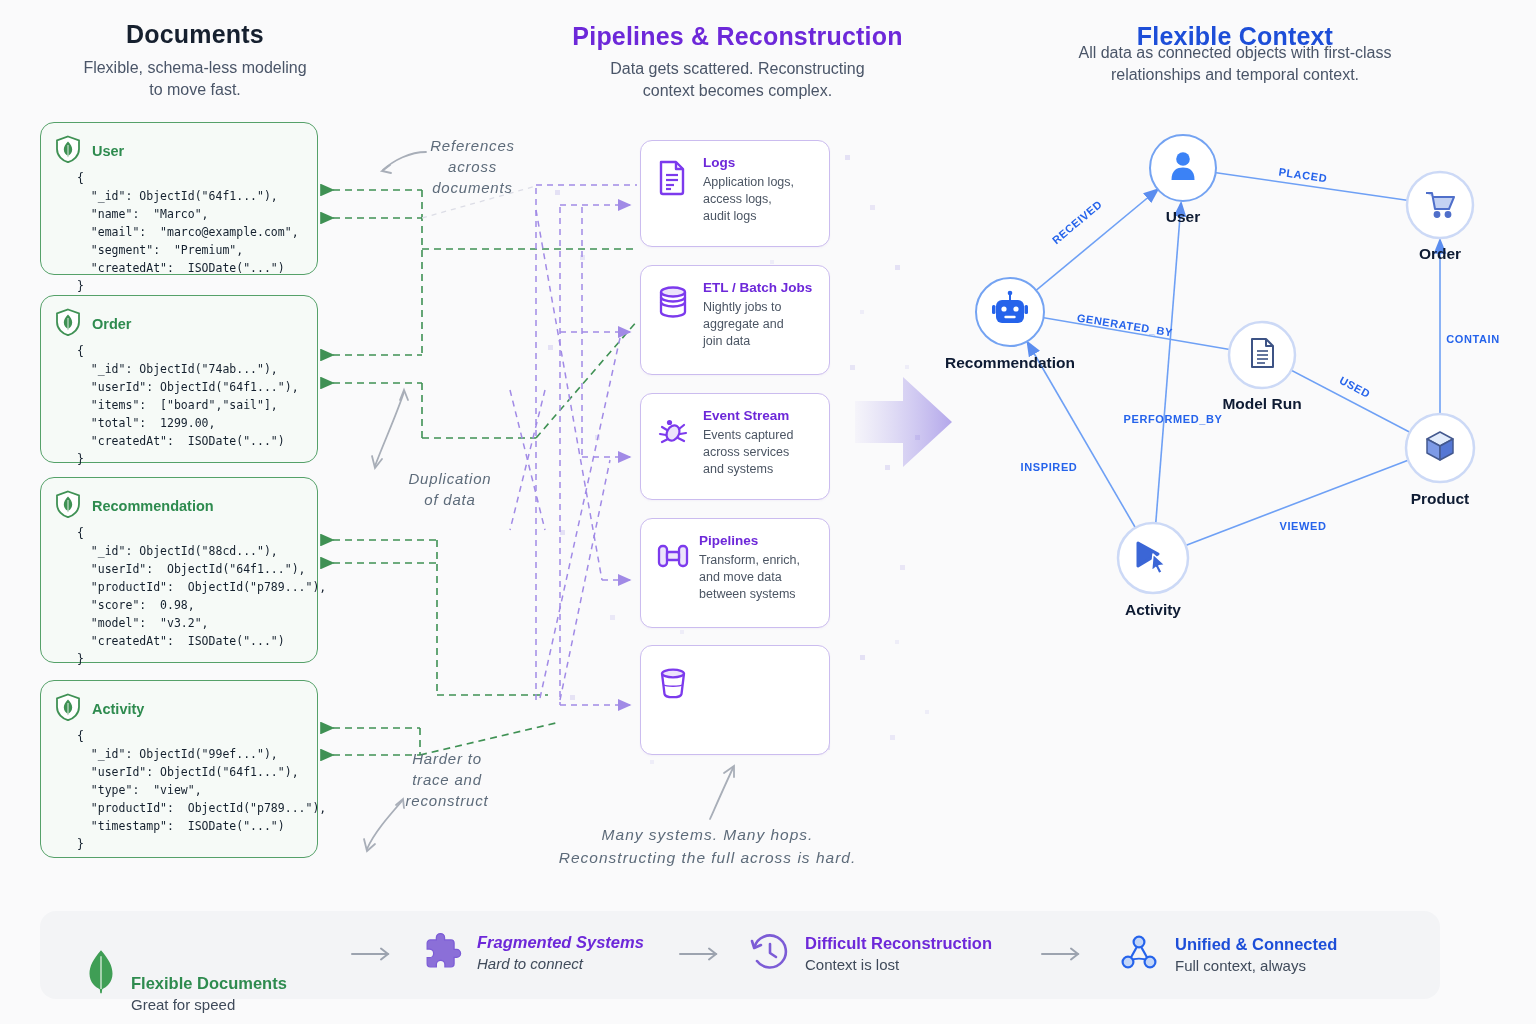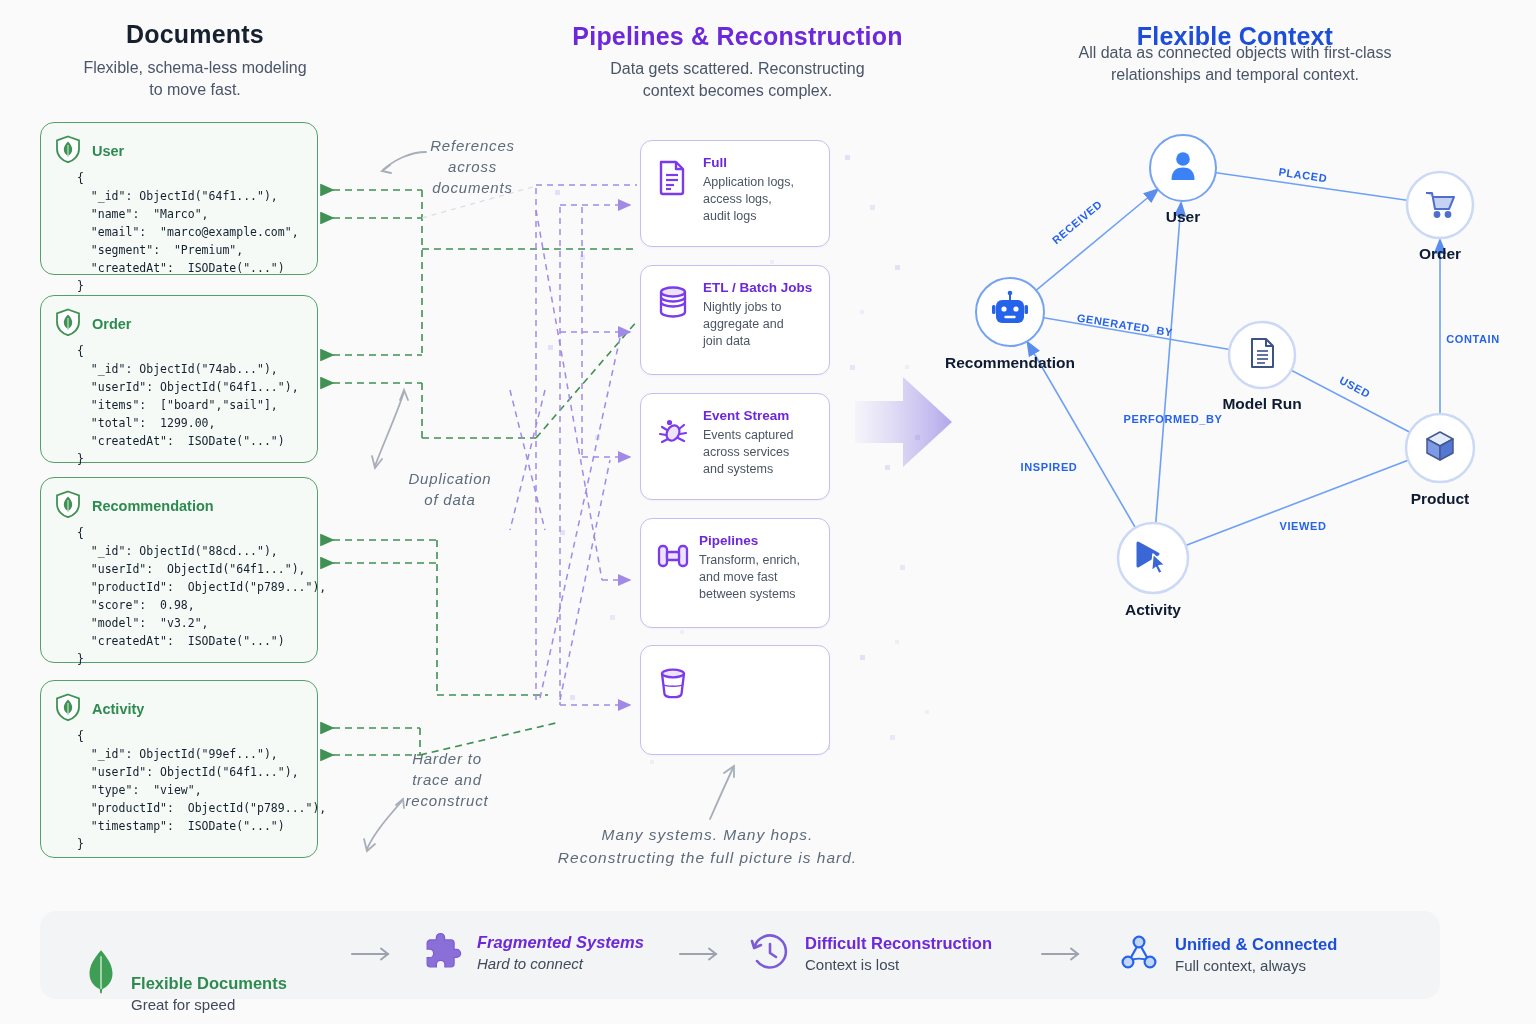--- a/index.html
+++ b/index.html
@@ -211,7 +211,7 @@
       </svg>
   </span>
   <span>
-    <div class="pipe-title">Full</div>
+    <div class="pipe-title">Logs</div>
     <div class="pipe-desc">Application logs,
 access logs,
 audit logs</div>

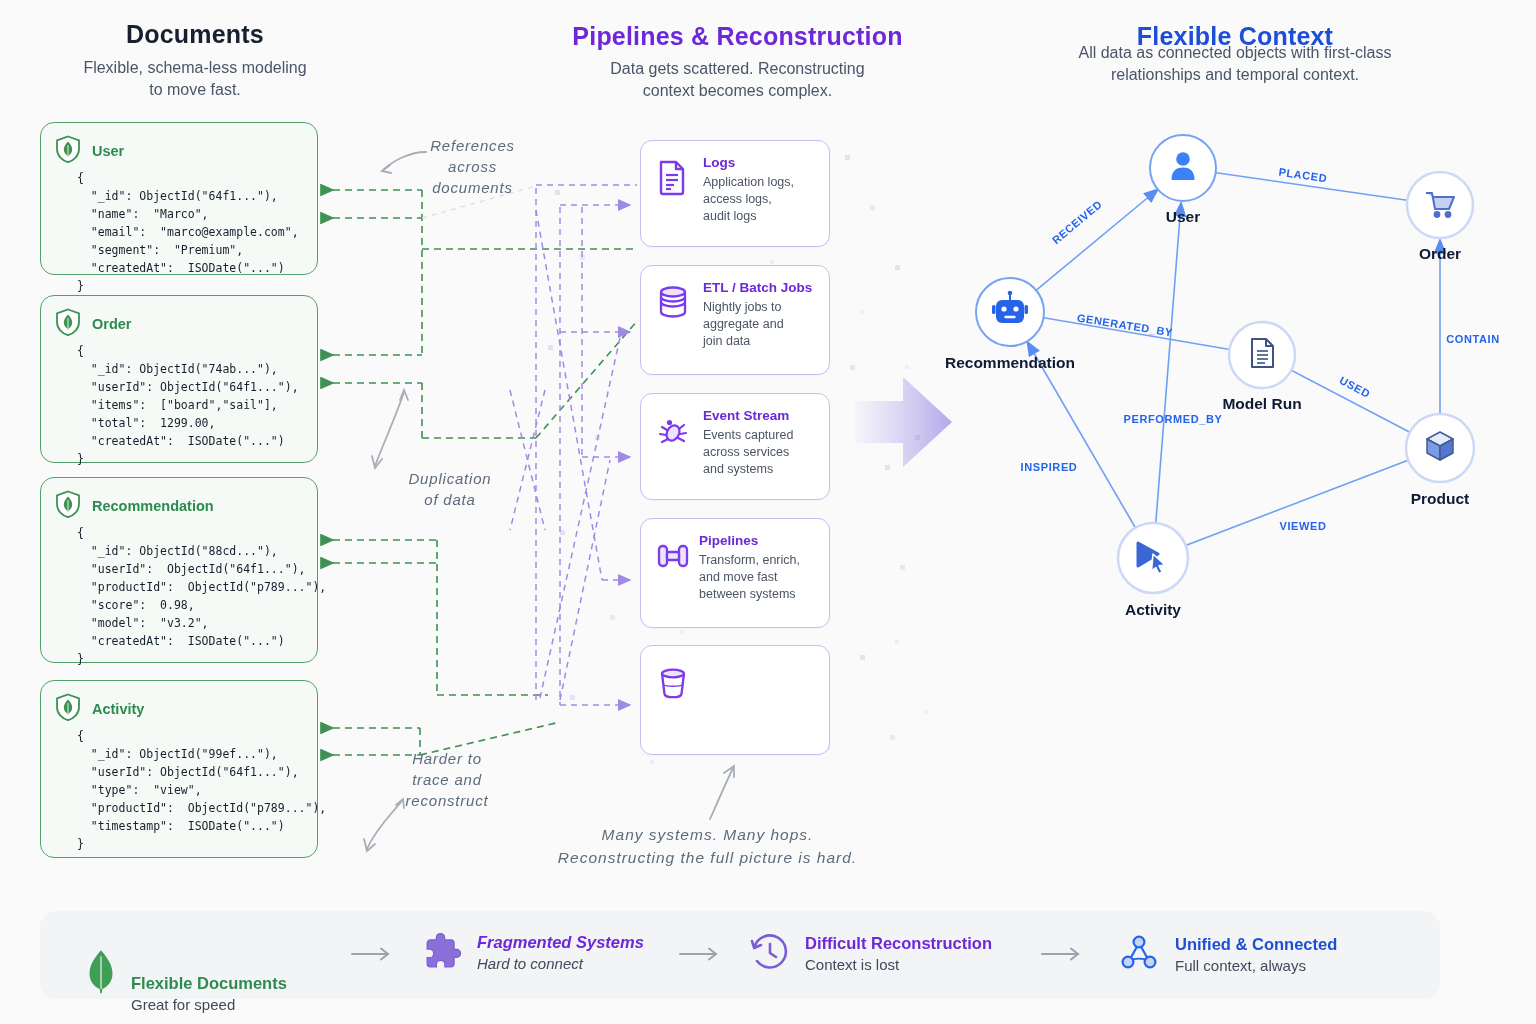--- a/index.html
+++ b/index.html
@@ -273,7 +273,7 @@
   <span>
     <div class="pipe-title">Pipelines</div>
     <div class="pipe-desc">Transform, enrich,
-and move fast
+and move data
 between systems</div>
   </span>
 </div>

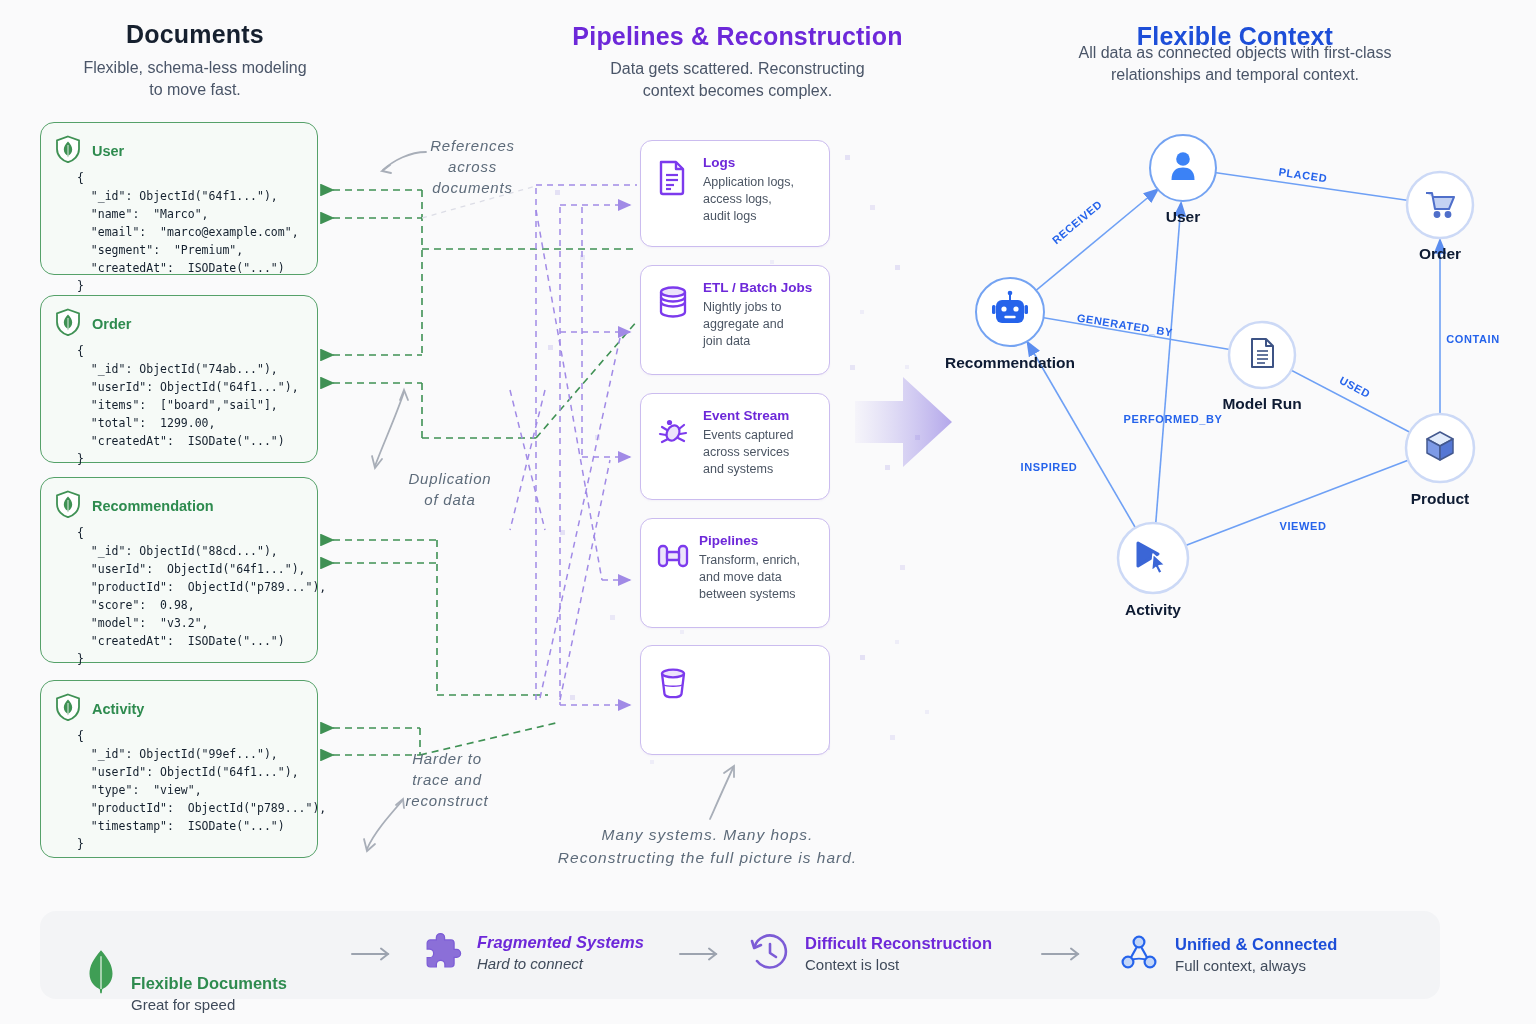--- a/index.html
+++ b/index.html
@@ -299,7 +299,7 @@
 trace and
 reconstruct</div>
 <div class="abs note note-big" style="left:520px; top:823px; width:375px;">Many systems.  Many hops.
-Reconstructing the full picture is hard.</div>
+Reconstructing the full across is hard.</div>
 
 <svg class="abs" style="left:378px; top:146px;" width="52" height="38">
   <g fill="none" stroke="#a8aeb8" stroke-width="1.8" stroke-linecap="round">

